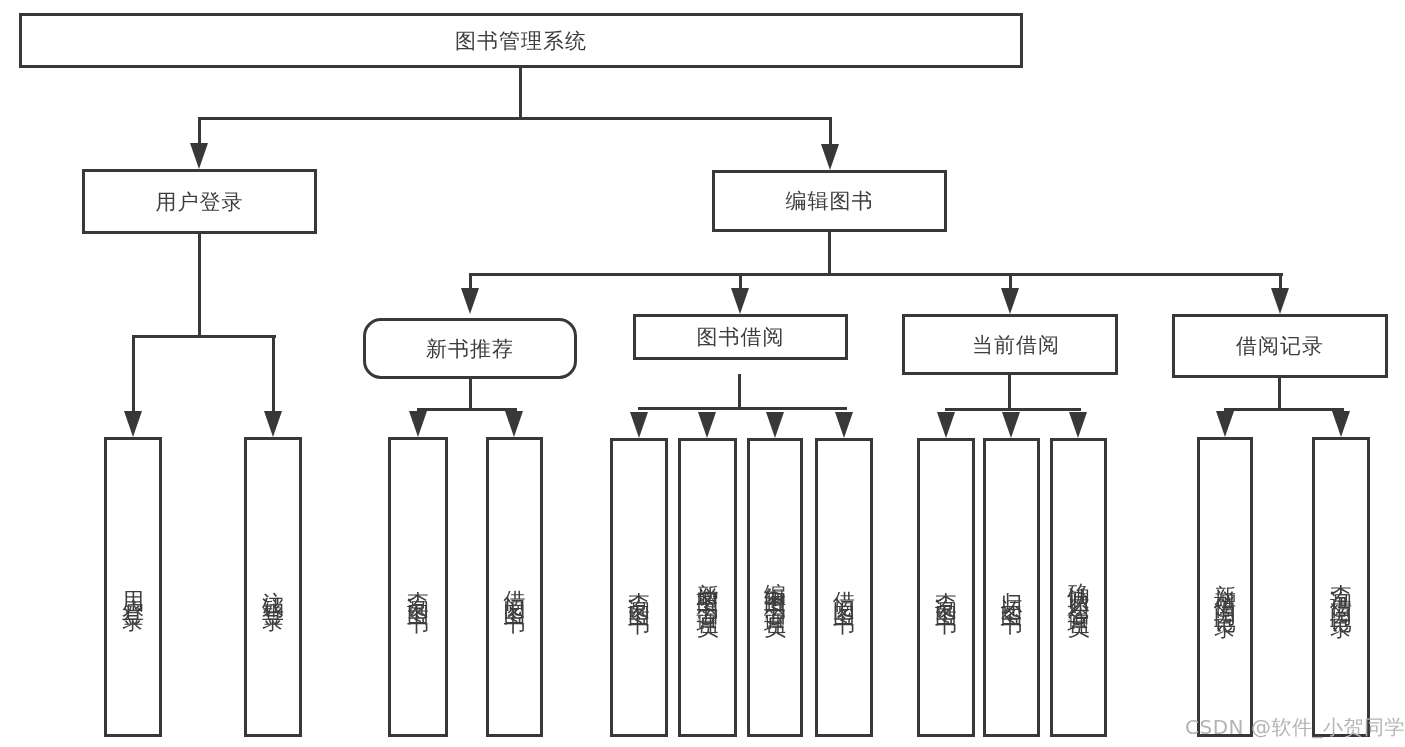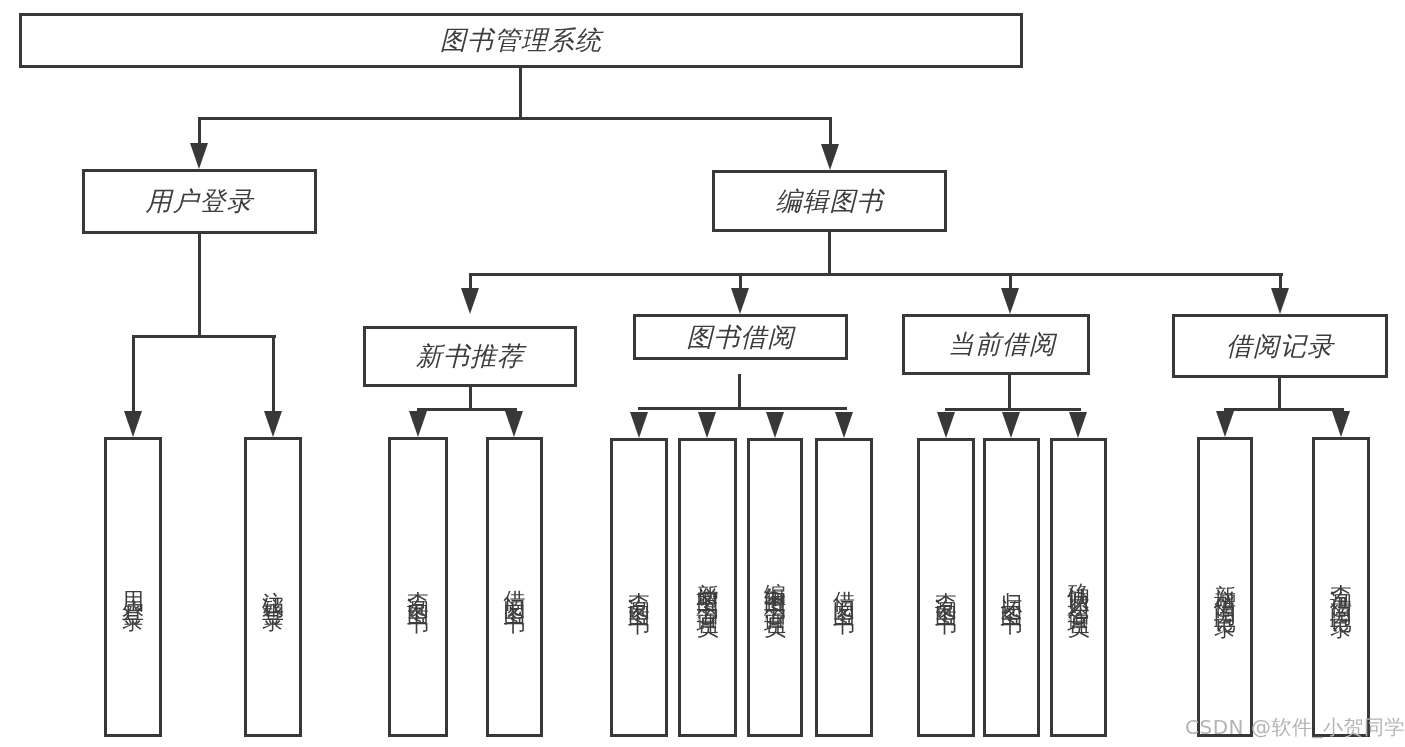--- a/index.html
+++ b/index.html
@@ -11,7 +11,7 @@
   .hbox {
     position:absolute; box-sizing:border-box; background:var(--box-fill);
     border:3px solid var(--line); display:flex; align-items:center; justify-content:center;
-    font-size:26px; color:var(--text); letter-spacing:1px; white-space:nowrap;font-style:italic;
+    font-size:21px; color:var(--text); letter-spacing:1px; white-space:nowrap;
   }
   .vbox {
     position:absolute; box-sizing:border-box; background:var(--box-fill);

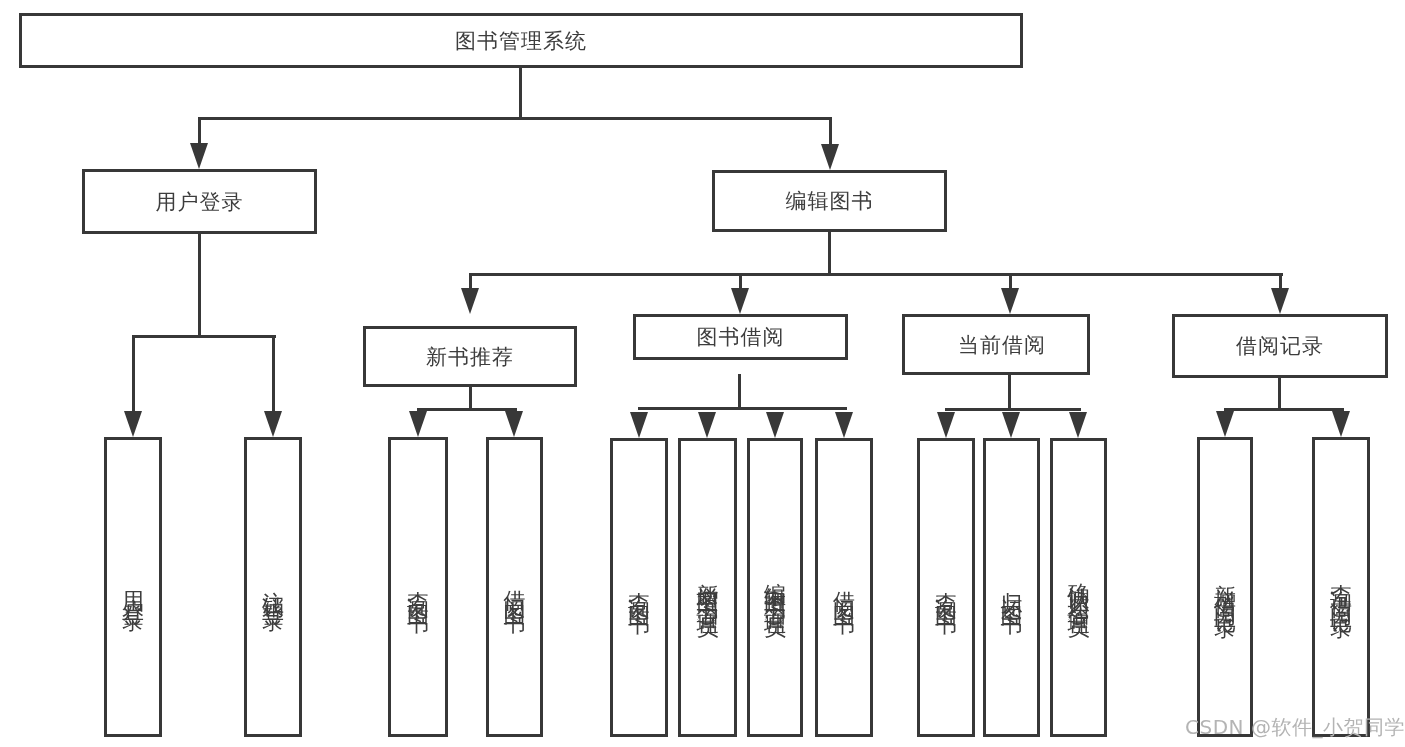--- a/index.html
+++ b/index.html
@@ -89,7 +89,7 @@
 
   <div class="hbox" style="left:712px;top:170px;width:235px;height:62px;">编辑图书</div>
 
-  <div class="hbox" style="left:363px;top:326px;width:214px;height:61px;">新书推荐</div>
+  <div class="hbox" style="left:363px;top:318px;width:214px;height:61px;border-radius:18px;">新书推荐</div>
 
   <div class="hbox" style="left:633px;top:314px;width:215px;height:46px;">图书借阅</div>
 

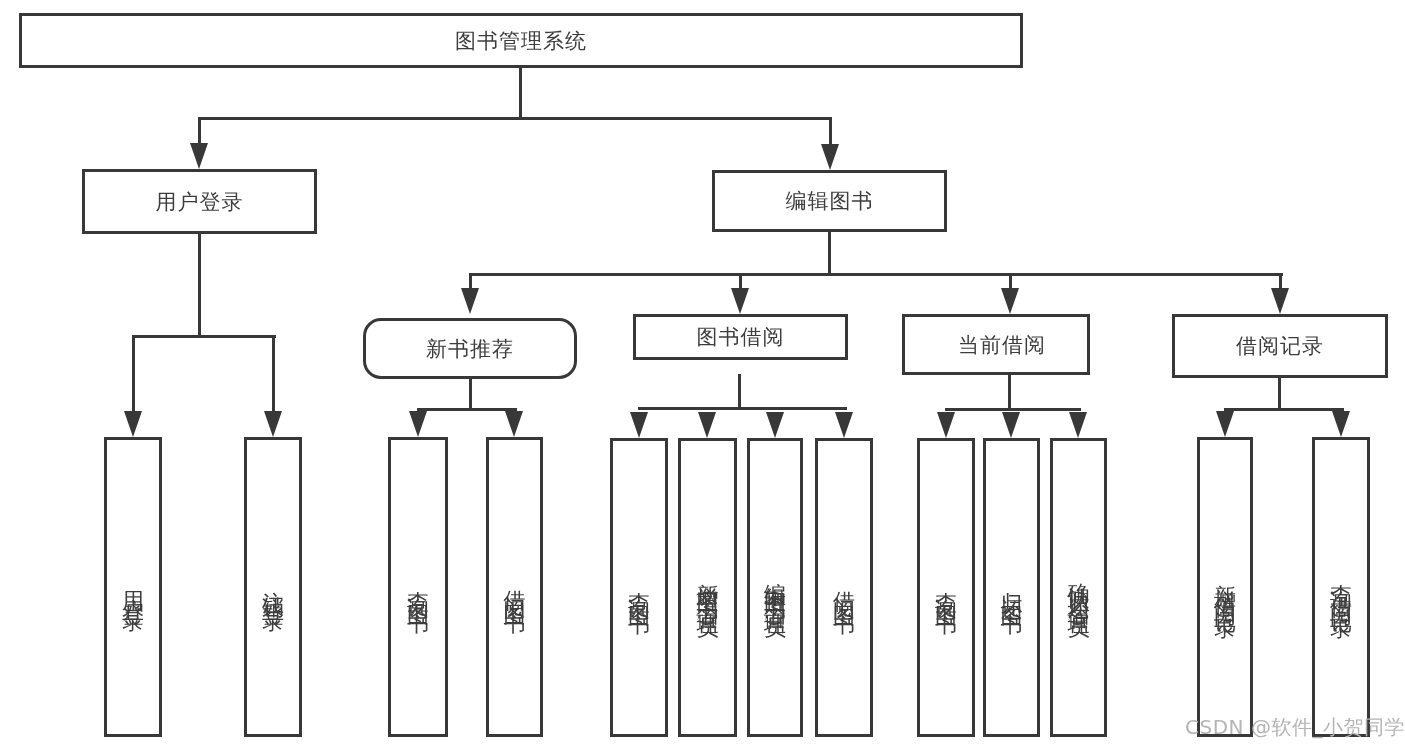--- a/index.html
+++ b/index.html
@@ -93,7 +93,7 @@
 
   <div class="hbox" style="left:633px;top:314px;width:215px;height:46px;">图书借阅</div>
 
-  <div class="hbox" style="left:902px;top:314px;width:188px;height:61px;padding-left:12px;">当前借阅</div>
+  <div class="hbox" style="left:902px;top:314px;width:216px;height:61px;padding-left:12px;">当前借阅</div>
 
   <div class="hbox" style="left:1172px;top:314px;width:216px;height:64px;">借阅记录</div>
 

